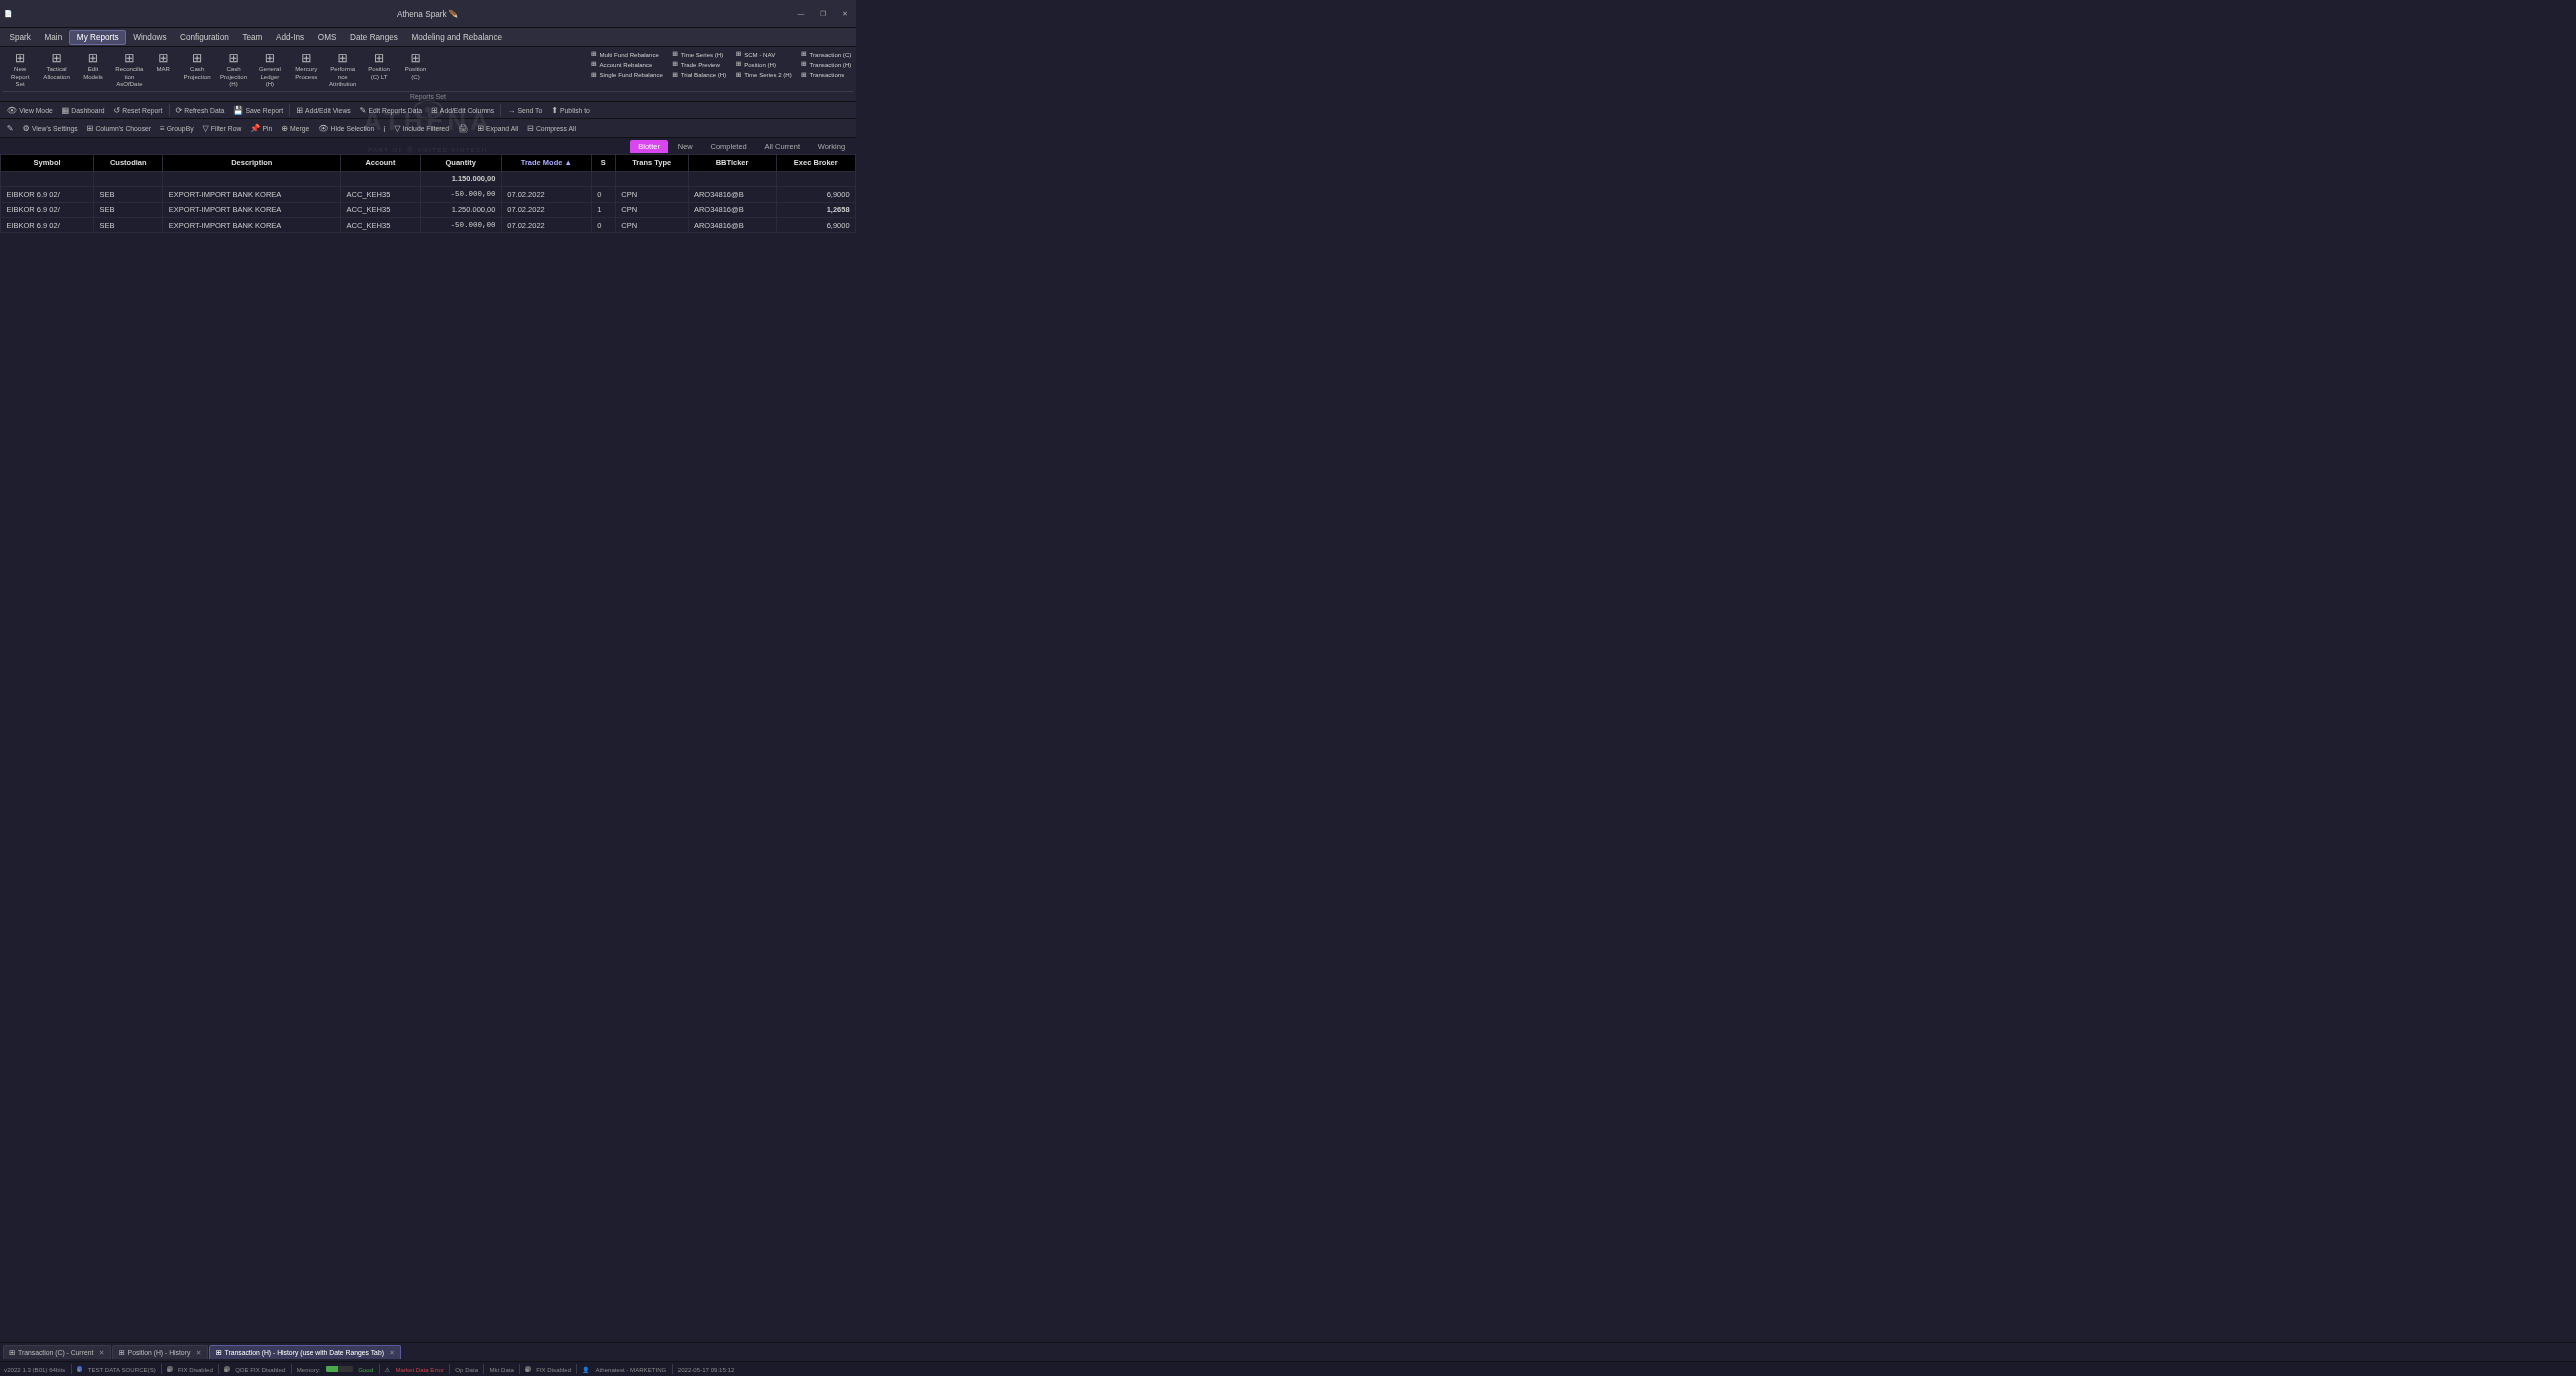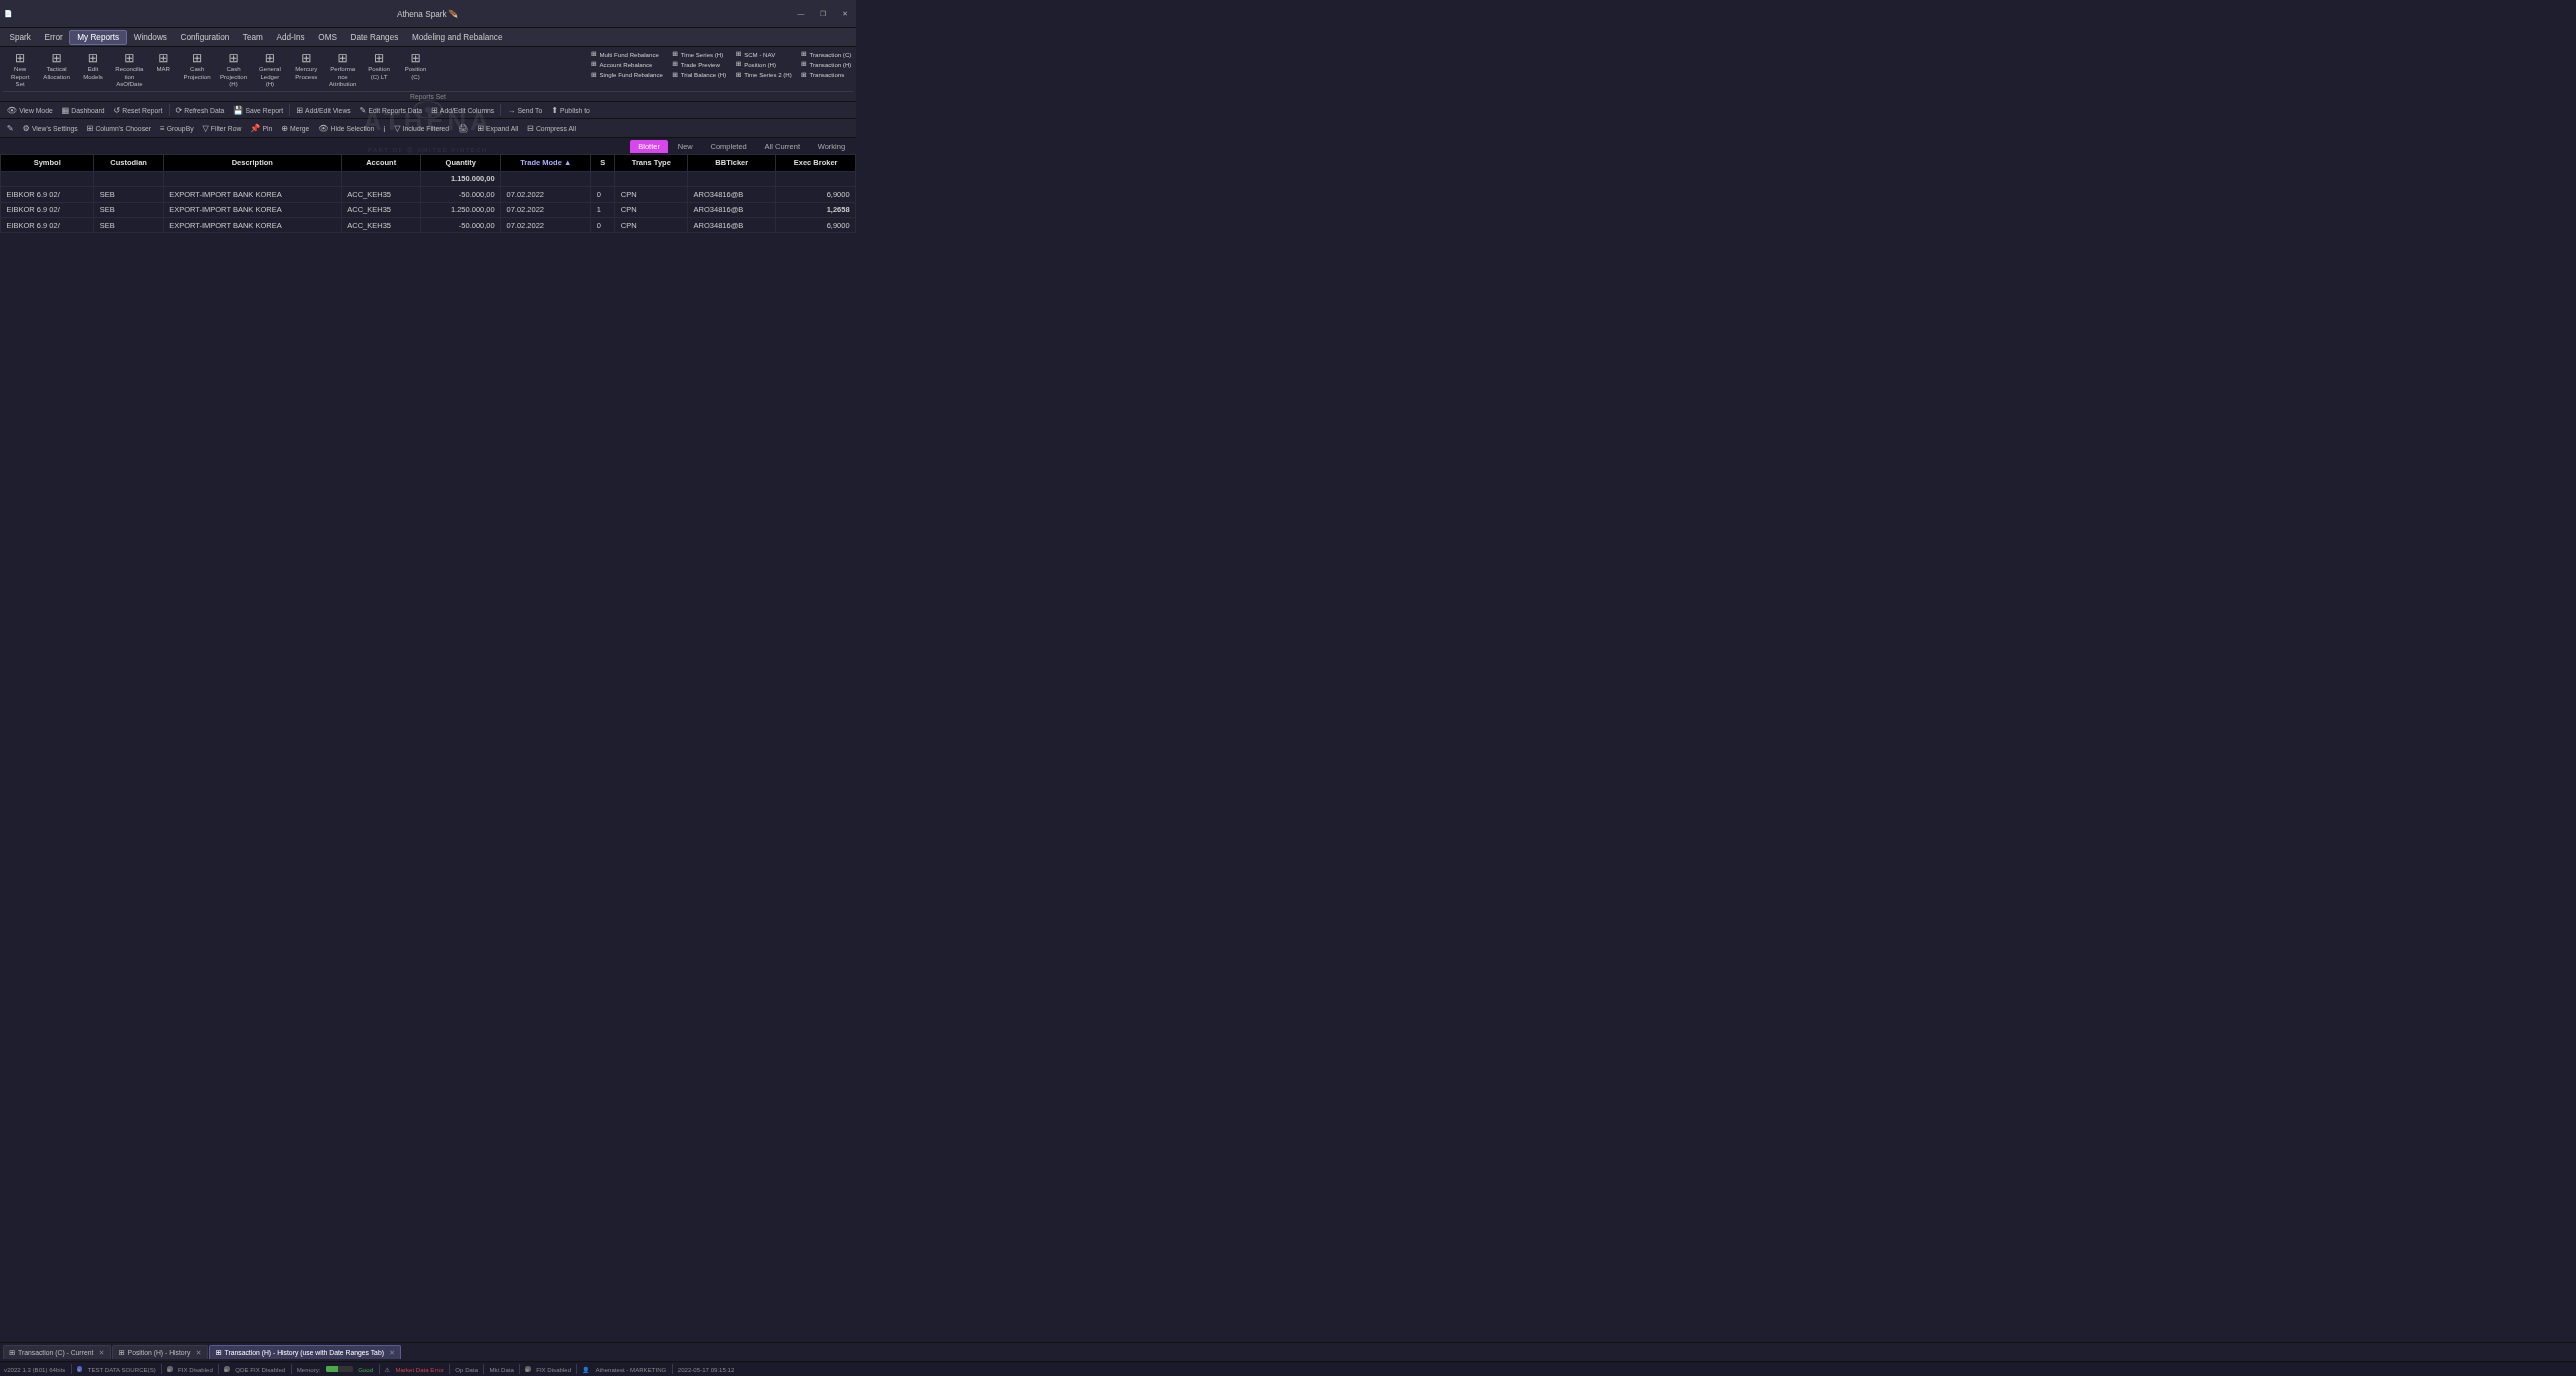--- a/index.html
+++ b/index.html
@@ -94,7 +94,7 @@
 
 <div id="menubar">
     <div class="menu-item">Spark</div>
-    <div class="menu-item">Error</div>
+    <div class="menu-item">Main</div>
     <div class="menu-item active">My Reports</div>
     <div class="menu-item">Windows</div>
     <div class="menu-item">Configuration</div>

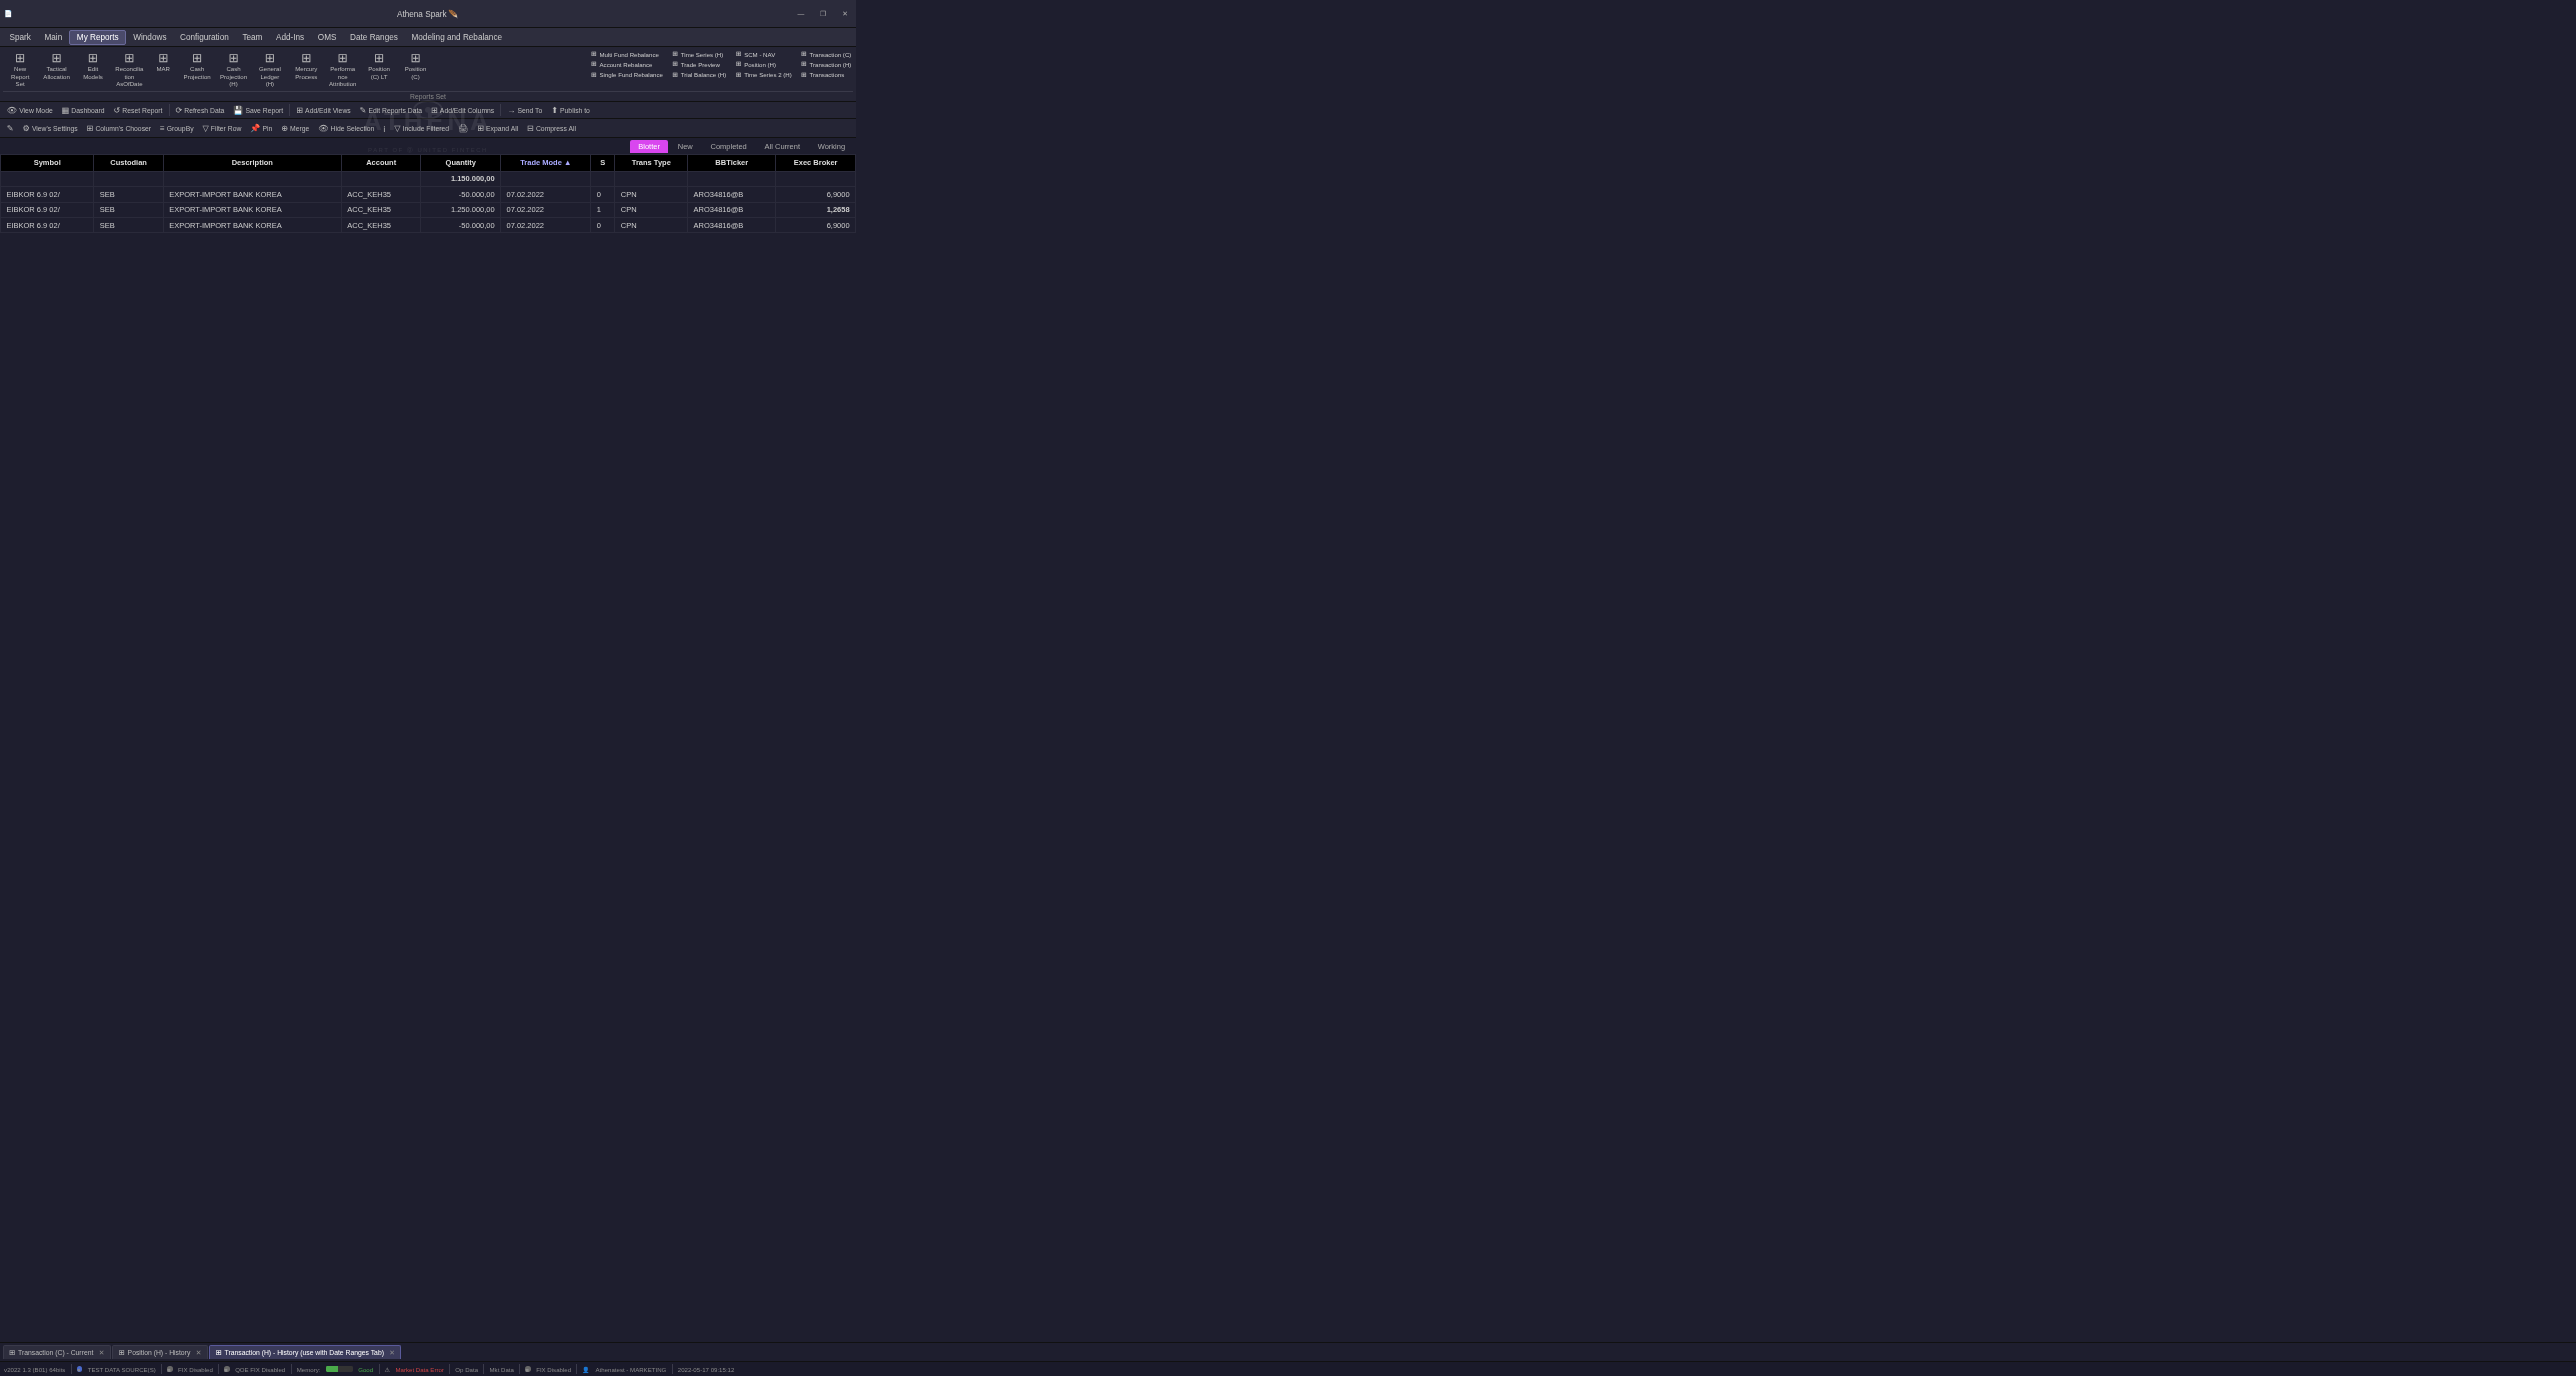--- a/index.html
+++ b/index.html
@@ -50,7 +50,7 @@
     #main-table tbody tr { border-bottom: 0.7px solid #2a2a3a; }
     #main-table tbody td { padding: 2.7px 5.4px; color: #ccc; border: 0.7px solid #2a2a3a; white-space: nowrap; }
     .num-positive { color: #4a9a4a; }
-    .num-negative { color: #cc4444; }
+    .num-negative { color: #cc4444; font-family: Liberation Mono, monospace; }
     .num-green { color: #4aaa4a; }
     .subtotal-row td { color: #4aaa4a; font-weight: bold; text-align: center; }
     .table-container { overflow: auto; max-height: 204px; }

